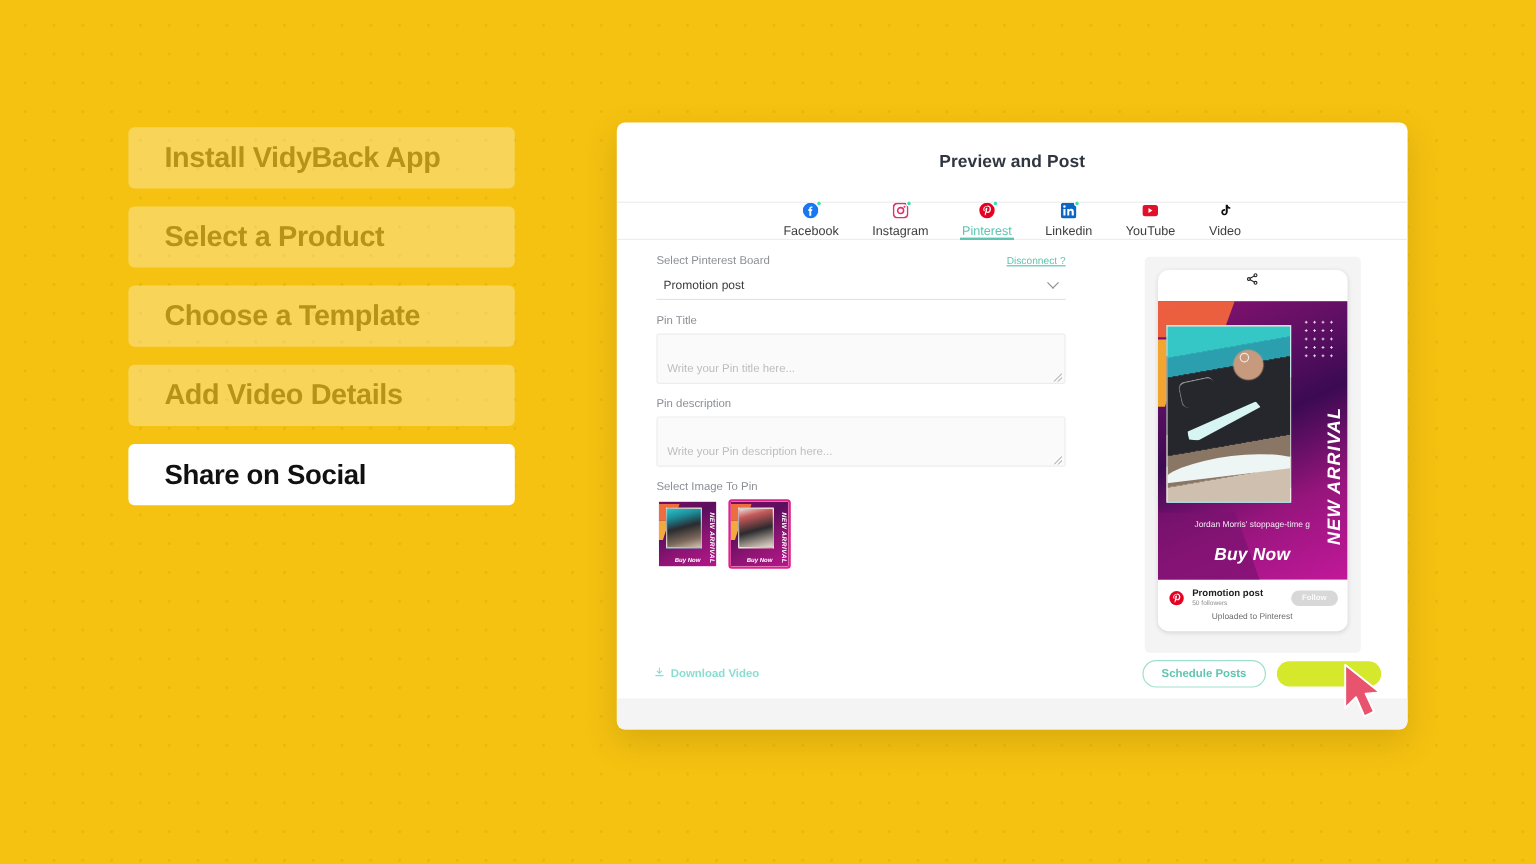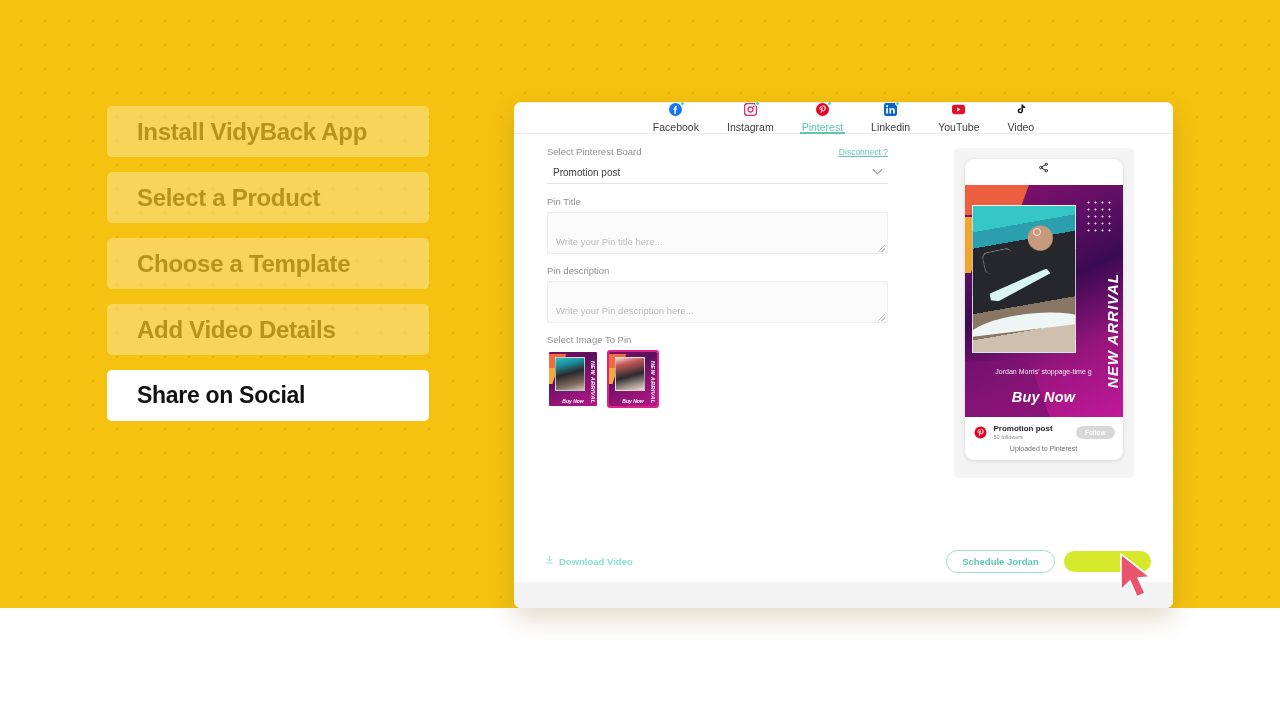--- a/index.html
+++ b/index.html
@@ -14,7 +14,7 @@
   #stage {
     position: relative;
     width: 1280px;
-    height: 608px;
+    height: 720px;
     background-color: #F5C211;
     background-image:
       radial-gradient(circle, rgba(150,110,0,0.13) 1.1px, transparent 1.3px);

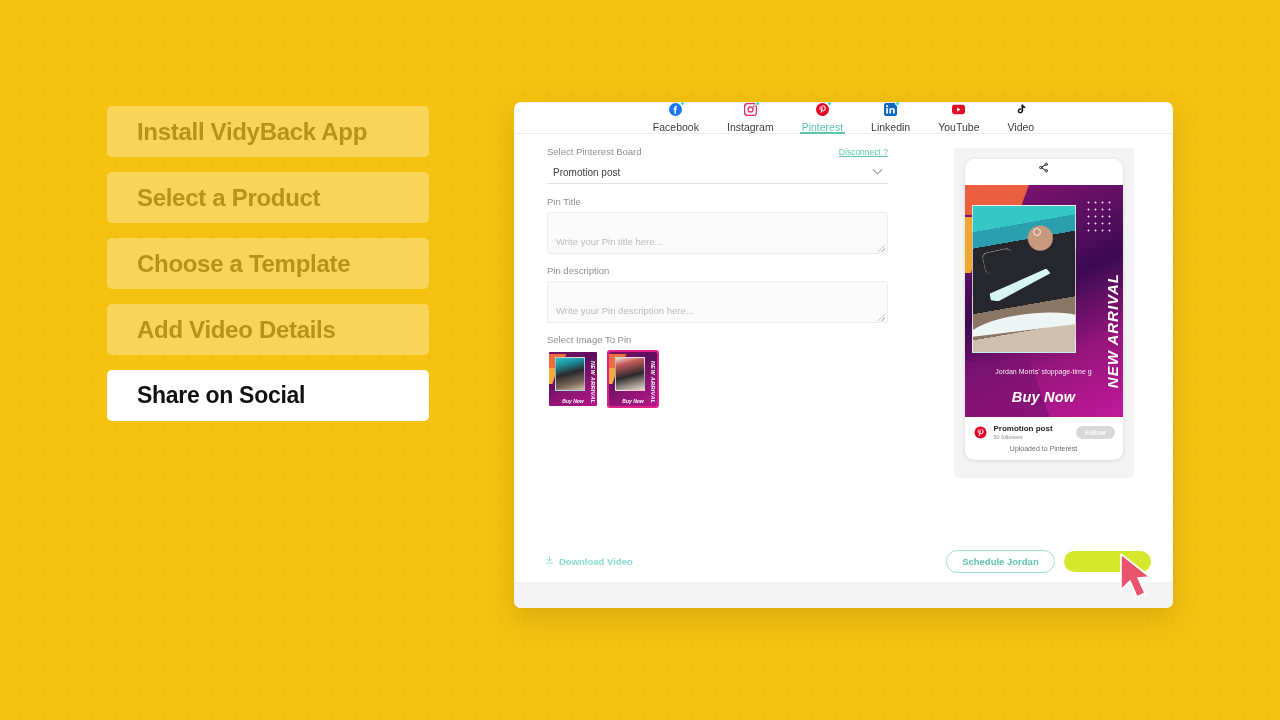--- a/index.html
+++ b/index.html
@@ -510,6 +510,9 @@
 
   <div id="app-card">
 
+    <div class="card-header">
+      <div class="card-title">Preview and Post</div>
+    </div>
 
     <div class="tab-strip">
 

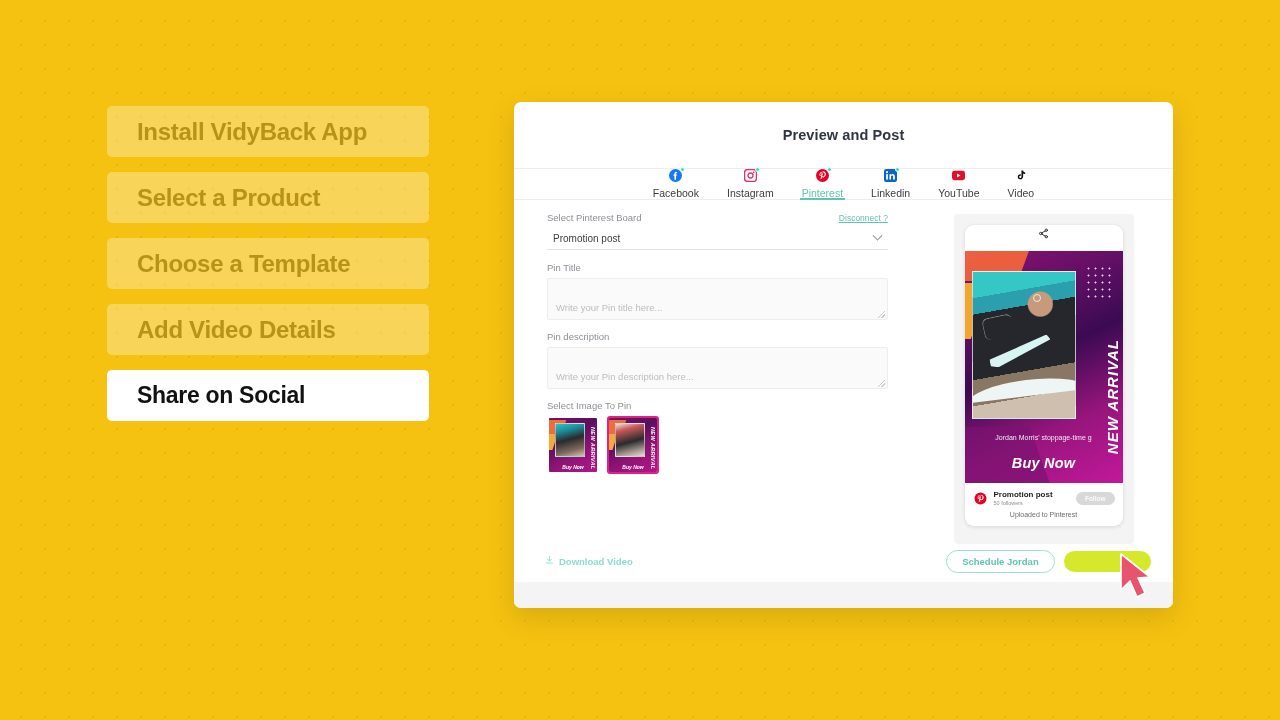--- a/index.html
+++ b/index.html
@@ -703,7 +703,7 @@
         <span>Download Video</span>
       </span>
       <span class="foot-spacer"></span>
-      <span class="schedule-btn">Schedule Jordan</span>
+      <span class="schedule-btn">Schedule Posts</span>
       <span class="post-btn">Post Now</span>
     </div>
 

